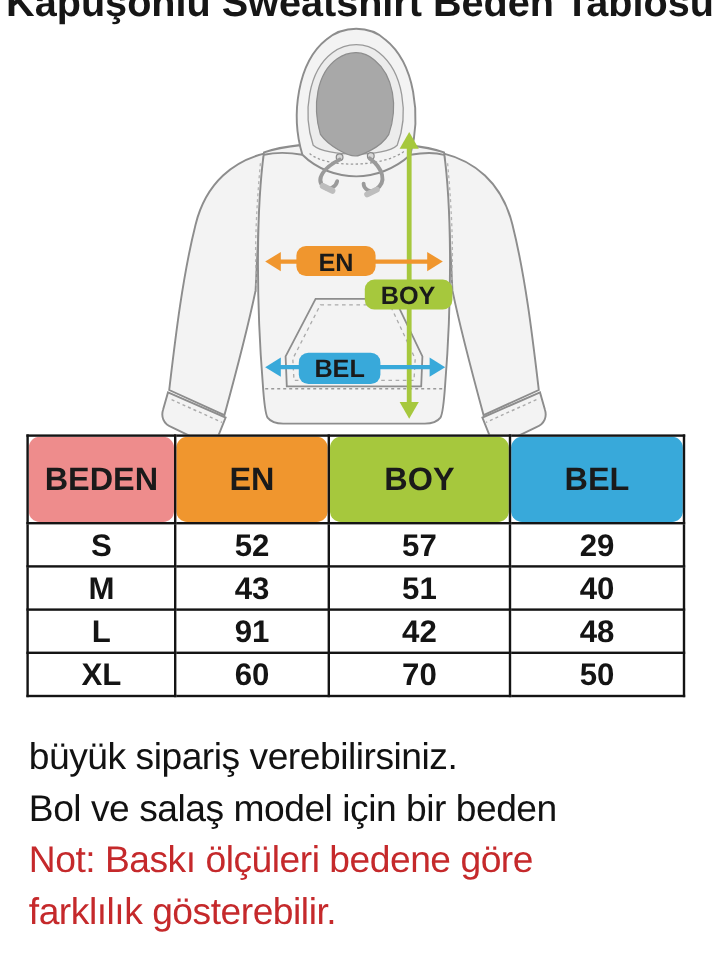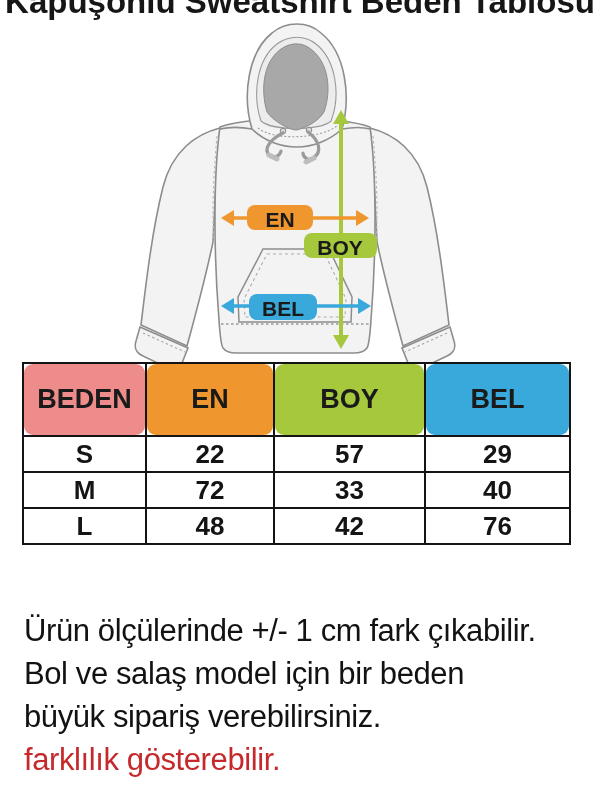--- a/index.html
+++ b/index.html
@@ -139,7 +139,7 @@
   <tbody>
     <tr>
       <td>S</td>
-      <td>22</td>
+      <td>52</td>
       <td>57</td>
       <td>29</td>
     </tr>

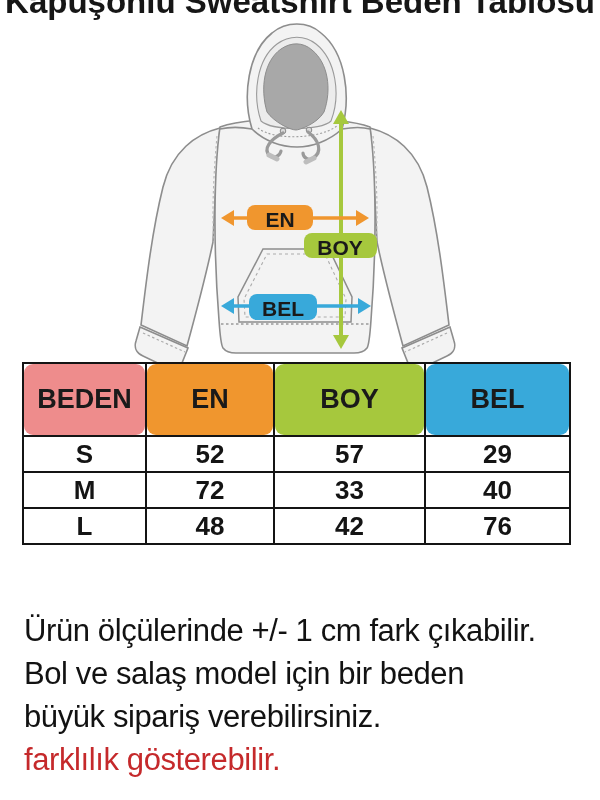--- a/index.html
+++ b/index.html
@@ -145,7 +145,7 @@
     </tr>
     <tr>
       <td>M</td>
-      <td>72</td>
+      <td>43</td>
       <td>33</td>
       <td>40</td>
     </tr>

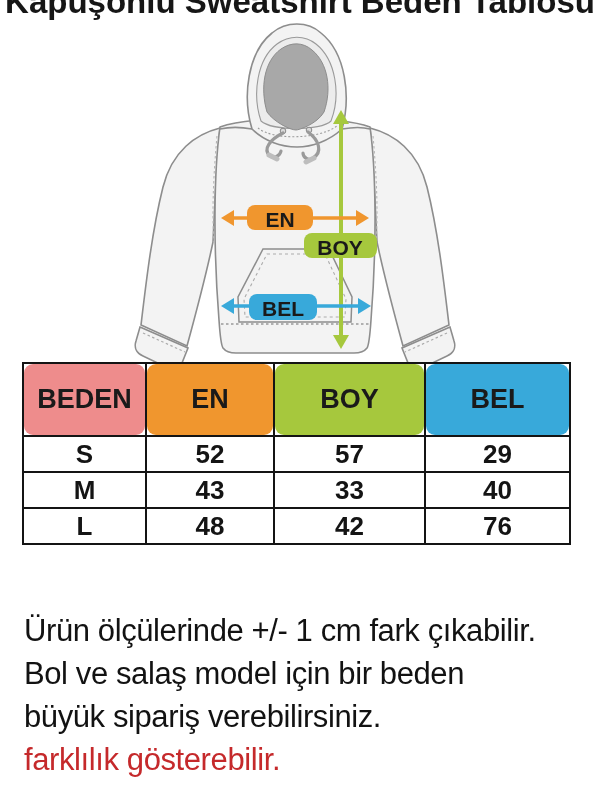--- a/index.html
+++ b/index.html
@@ -146,7 +146,7 @@
     <tr>
       <td>M</td>
       <td>43</td>
-      <td>33</td>
+      <td>51</td>
       <td>40</td>
     </tr>
     <tr>

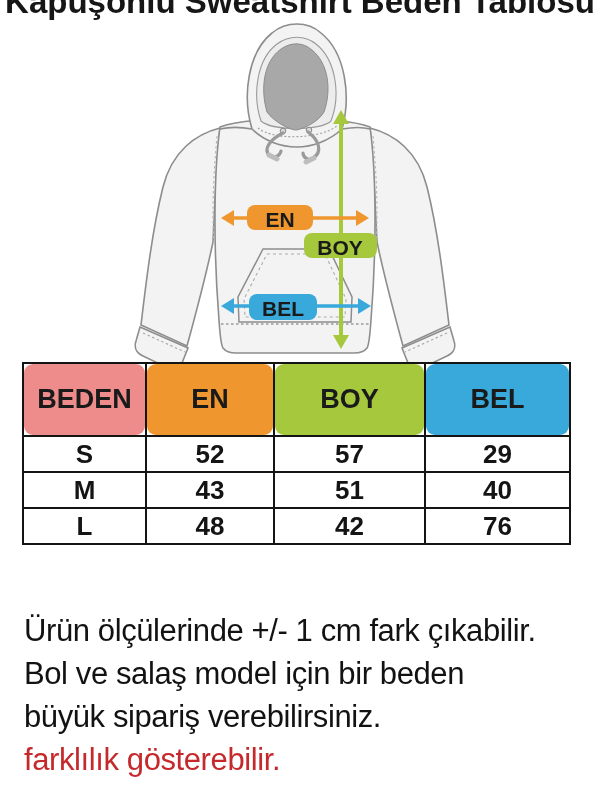--- a/index.html
+++ b/index.html
@@ -151,7 +151,7 @@
     </tr>
     <tr>
       <td>L</td>
-      <td>48</td>
+      <td>91</td>
       <td>42</td>
       <td>76</td>
     </tr>

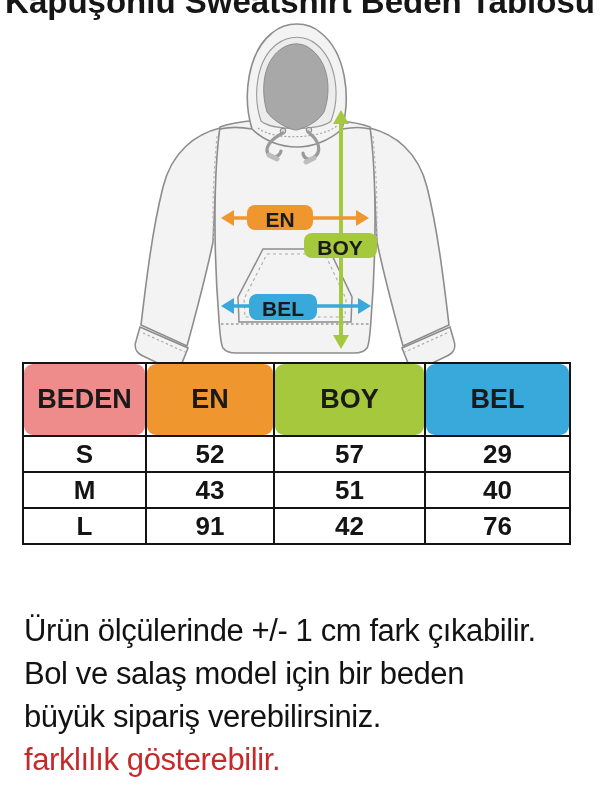--- a/index.html
+++ b/index.html
@@ -153,7 +153,7 @@
       <td>L</td>
       <td>91</td>
       <td>42</td>
-      <td>76</td>
+      <td>48</td>
     </tr>
   </tbody>
 </table>

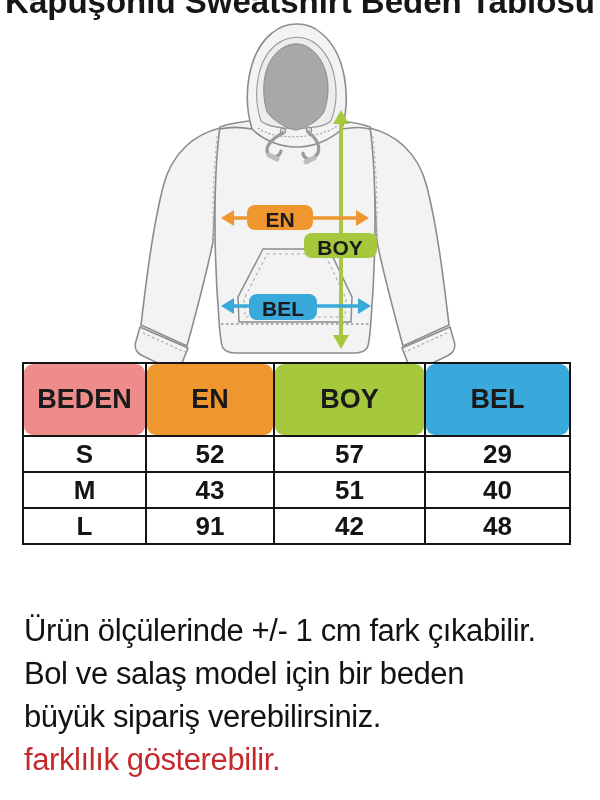--- a/index.html
+++ b/index.html
@@ -155,6 +155,12 @@
       <td>42</td>
       <td>48</td>
     </tr>
+    <tr>
+      <td>XL</td>
+      <td>60</td>
+      <td>70</td>
+      <td>50</td>
+    </tr>
   </tbody>
 </table>
 

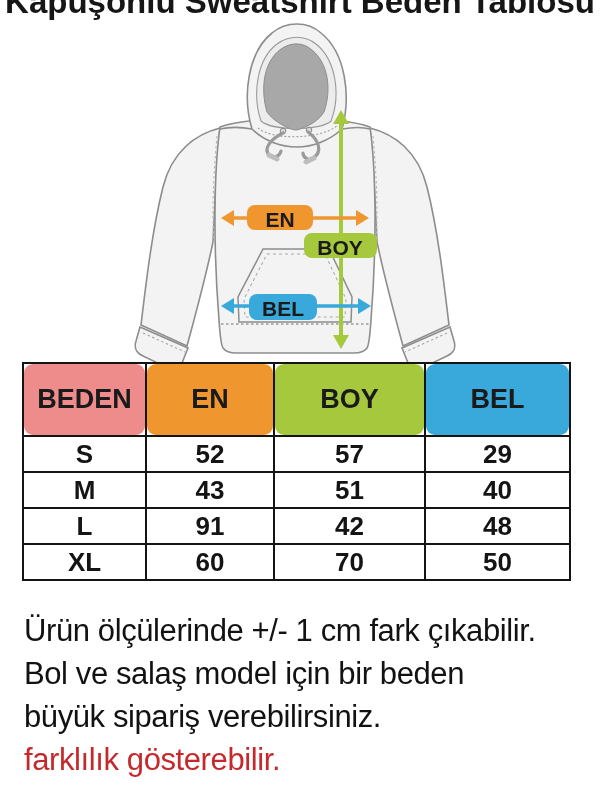--- a/index.html
+++ b/index.html
@@ -165,7 +165,6 @@
 </table>
 
 <div class="notes">
-  <div>Ürün ölçülerinde +/- 1 cm fark çıkabilir.</div>
   <div>Bol ve salaş model için bir beden</div>
   <div>büyük sipariş verebilirsiniz.</div>
   <div class="red">farklılık gösterebilir.</div>

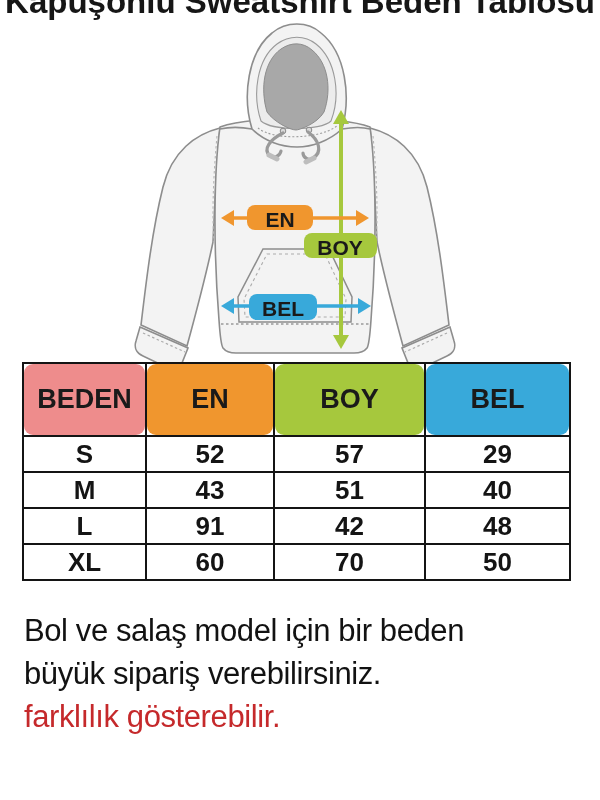--- a/index.html
+++ b/index.html
@@ -165,8 +165,8 @@
 </table>
 
 <div class="notes">
+  <div>büyük sipariş verebilirsiniz.</div>
   <div>Bol ve salaş model için bir beden</div>
-  <div>büyük sipariş verebilirsiniz.</div>
   <div class="red">farklılık gösterebilir.</div>
 </div>
 

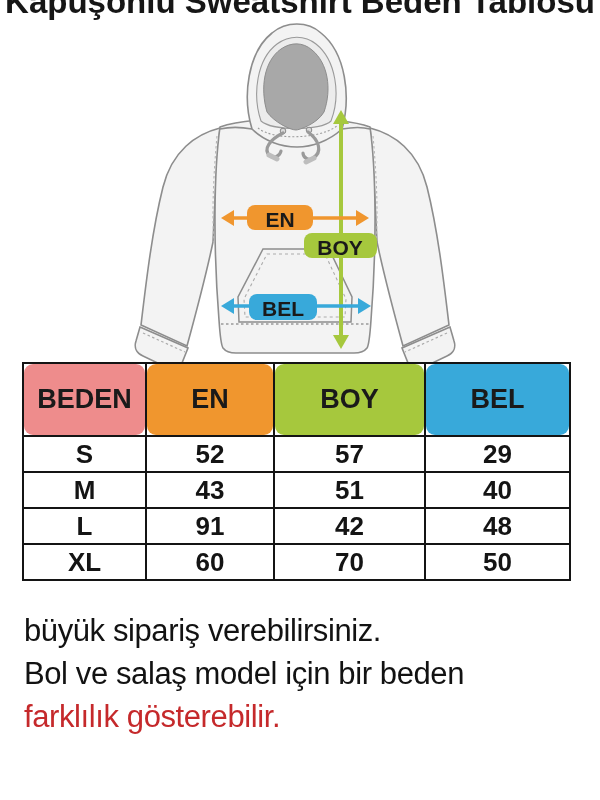--- a/index.html
+++ b/index.html
@@ -167,6 +167,7 @@
 <div class="notes">
   <div>büyük sipariş verebilirsiniz.</div>
   <div>Bol ve salaş model için bir beden</div>
+  <div class="red">Not: Baskı ölçüleri bedene göre</div>
   <div class="red">farklılık gösterebilir.</div>
 </div>
 

